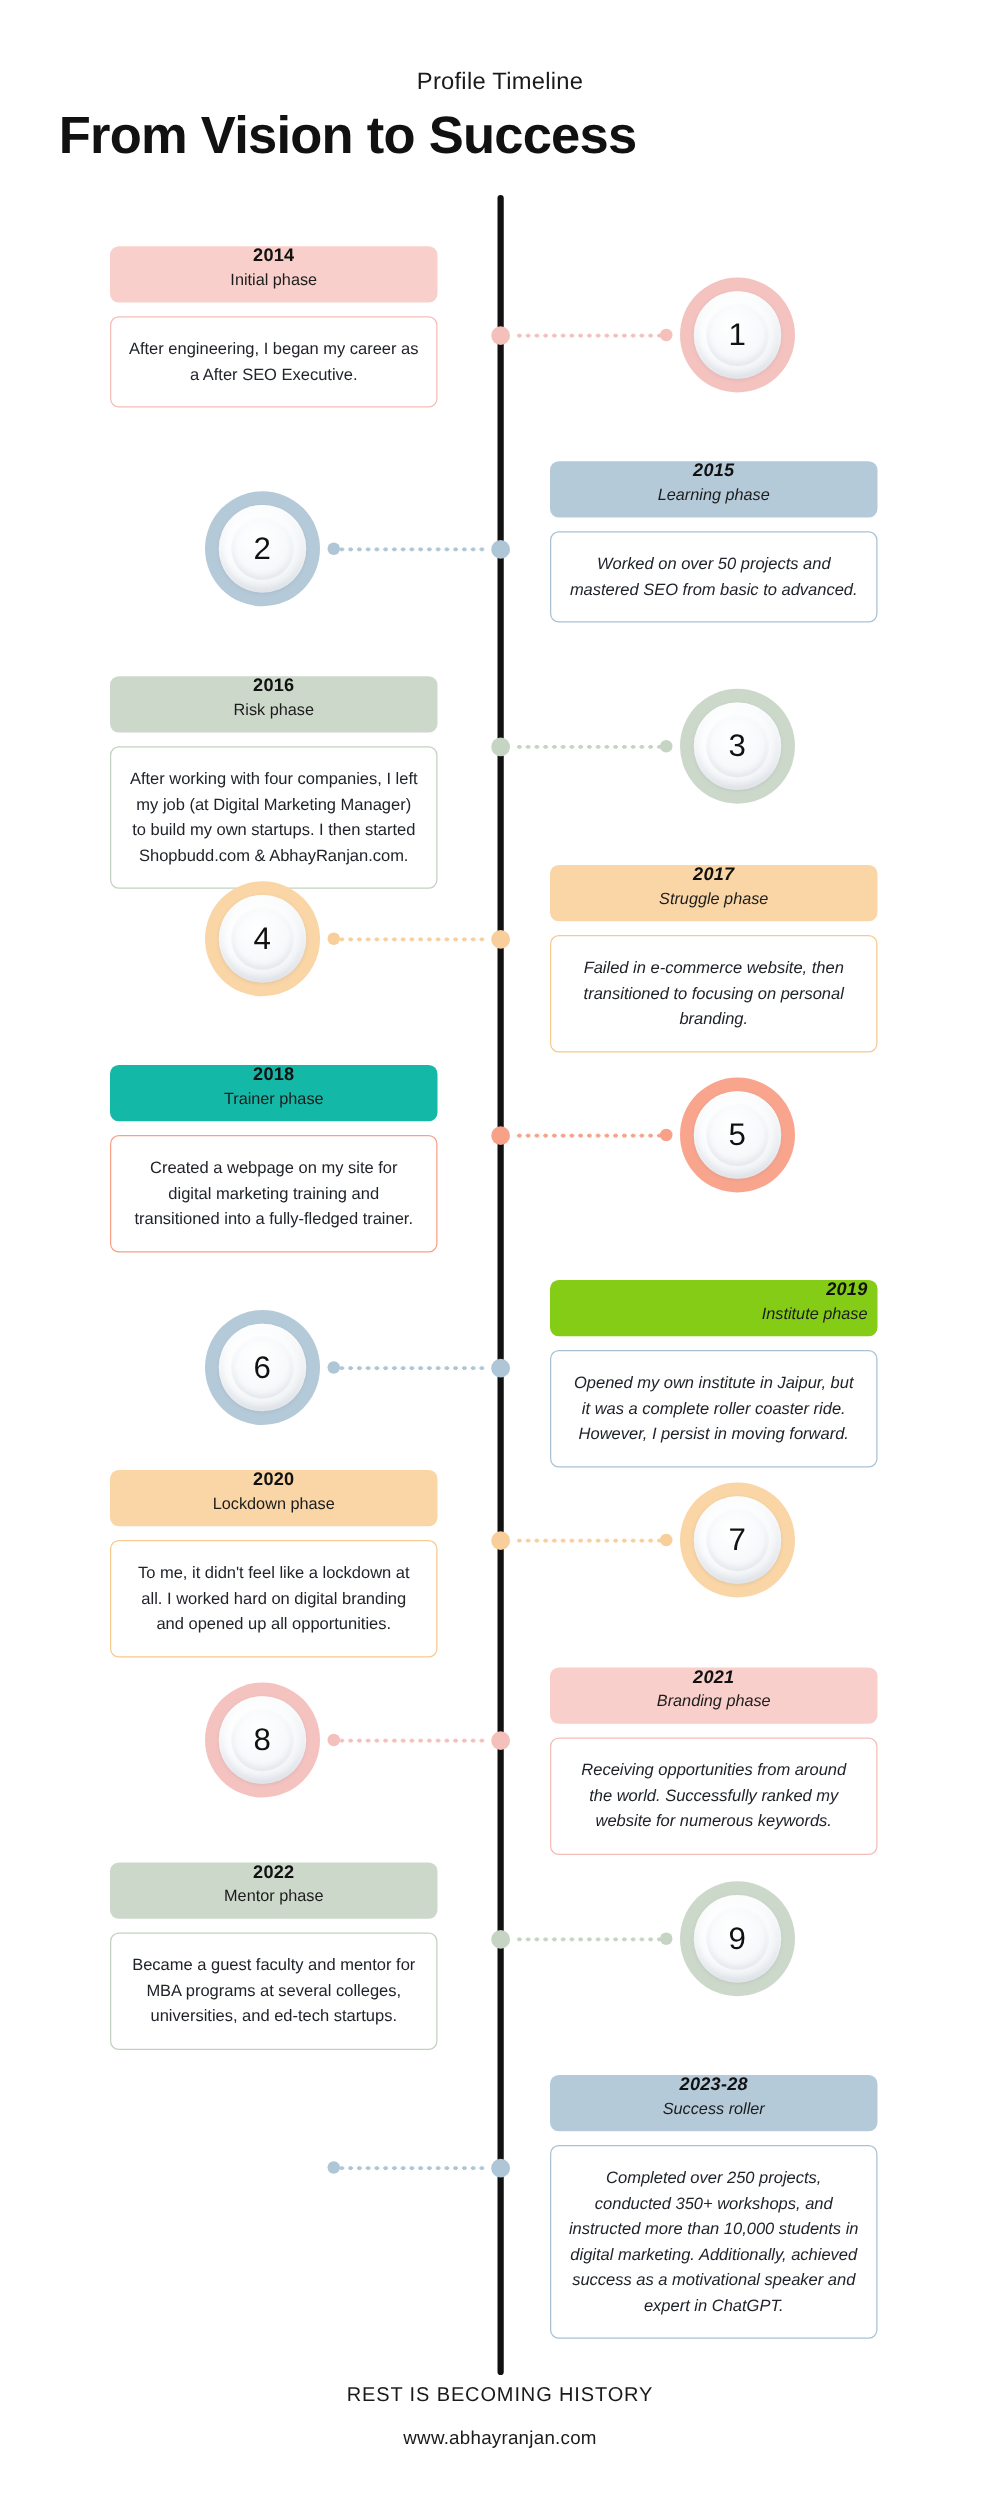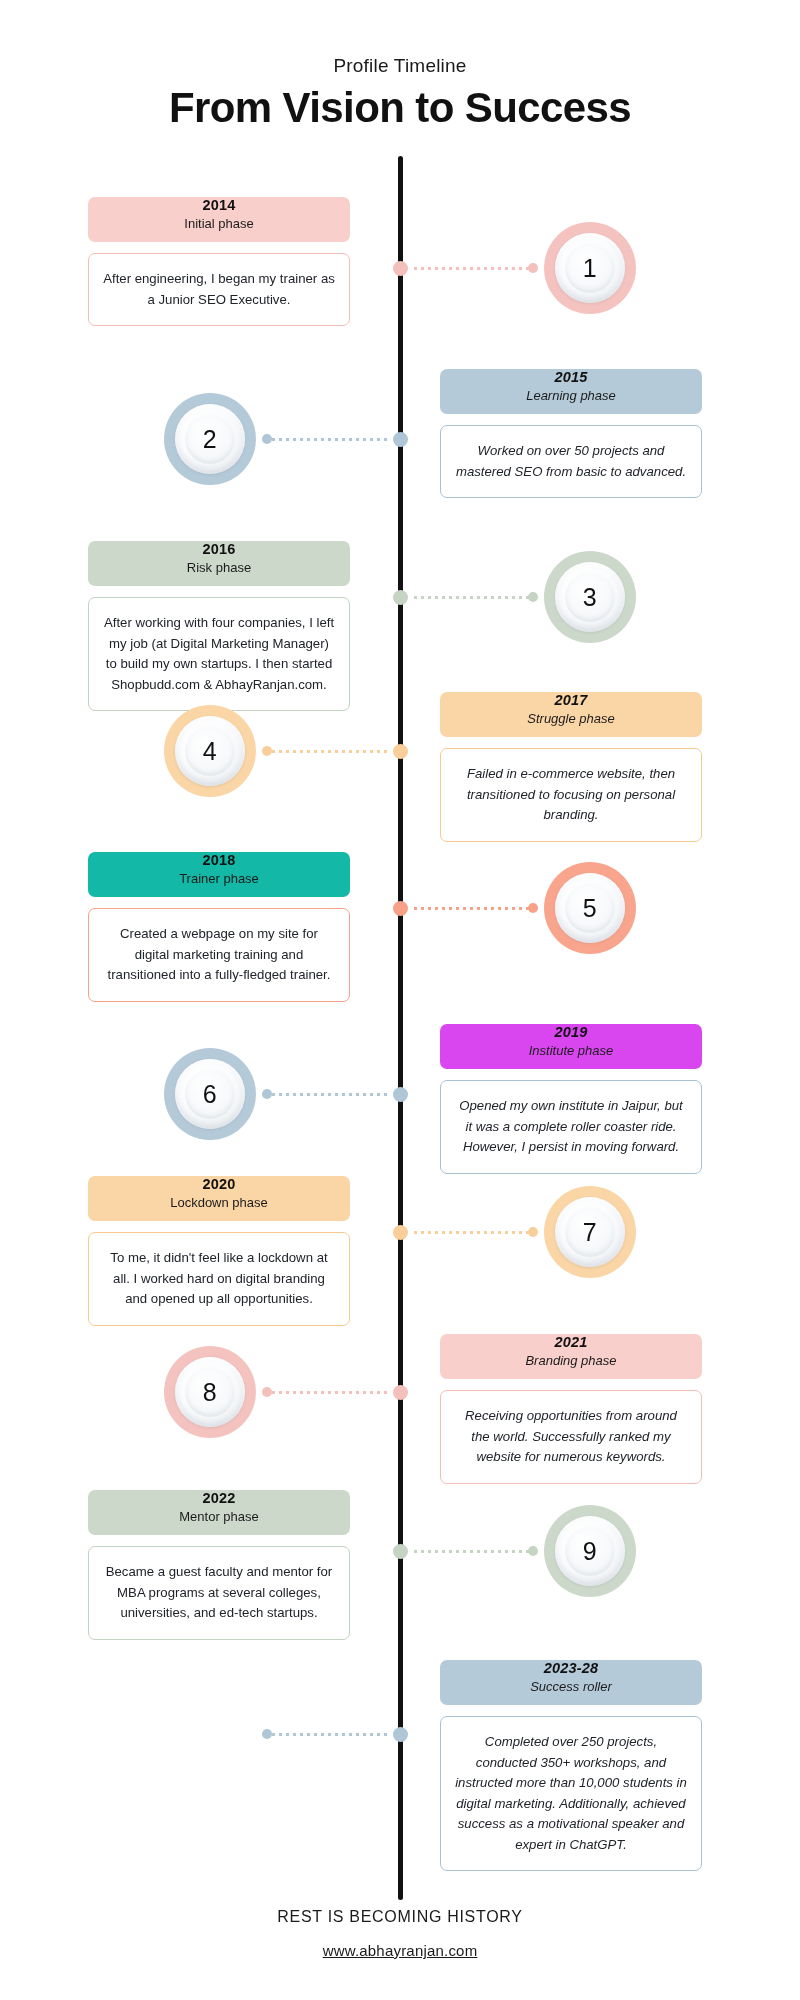--- a/index.html
+++ b/index.html
@@ -19,8 +19,8 @@
   }
   .headline {
     position: absolute; top: 84px; left: 0; width: 800px;
-    text-align: center; font-size: 42px; font-weight: 700;
-    color: #111111; letter-spacing: -0.6px;
+    text-align: left; font-size: 42px; font-weight: 700;
+    color: #111111; letter-spacing: -0.6px; padding-left: 47px;
   }
 
   

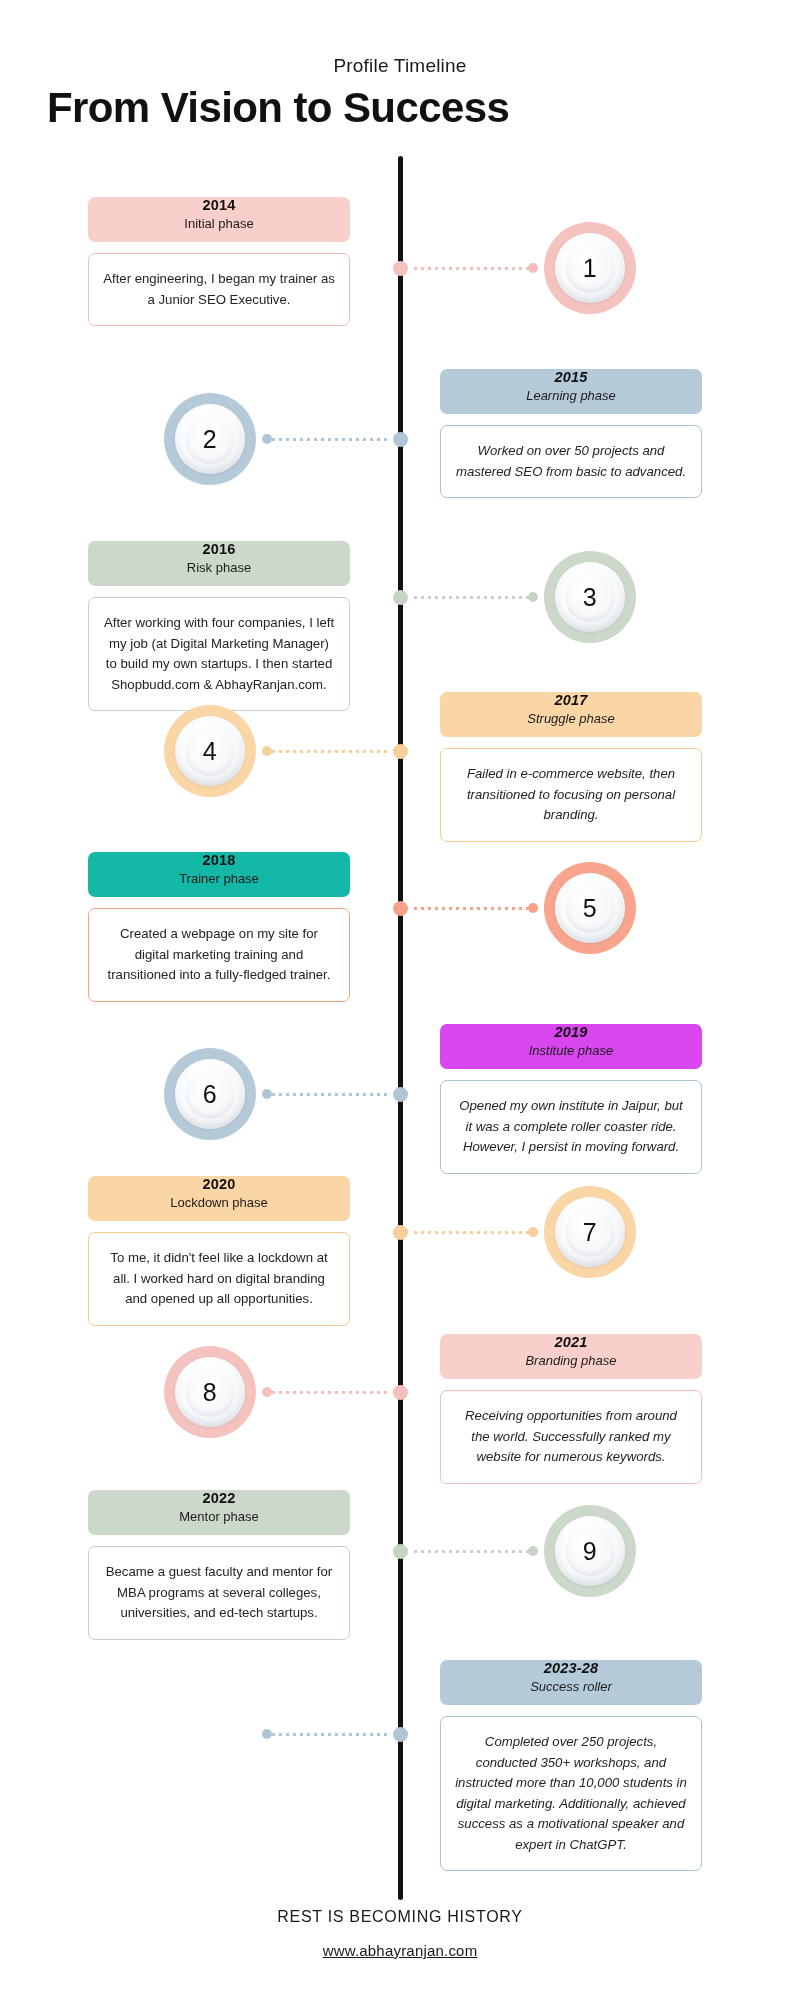--- a/index.html
+++ b/index.html
@@ -114,7 +114,7 @@
             <div class="phase-year">2014</div>
             <div class="phase-name">Initial phase</div>
           </div>
-          <div class="phase-body" style="border-color: rgb(243, 189, 184);">After engineering, I began my trainer as a Junior SEO Executive.</div>
+          <div class="phase-body" style="border-color: rgb(243, 189, 184);">After engineering, I began my career as a After SEO Executive.</div>
         </div>
       </div>
       <div class="row" style="top: 369px;">

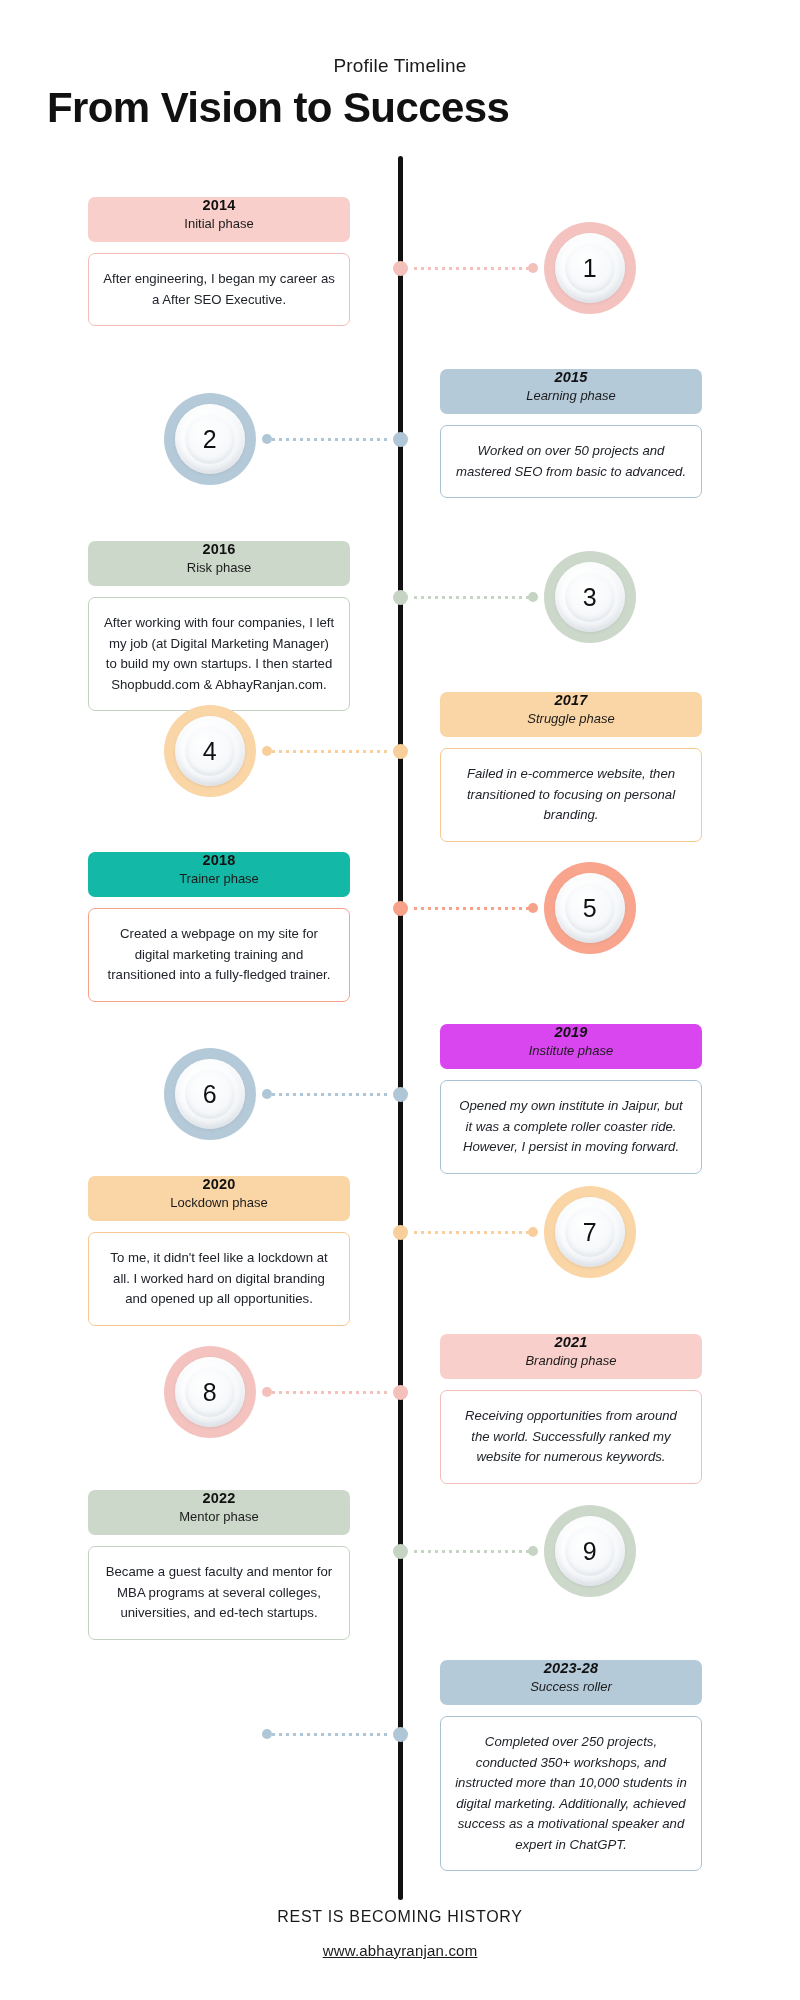--- a/index.html
+++ b/index.html
@@ -155,7 +155,7 @@
       </div>
       <div class="row" style="top: 1024px;">
         <div class="side right">
-          <div class="phase-head" style="background: #d946ef;">
+          <div class="phase-head" style="background: #84cc16; text-align: right;">
             <div class="phase-year">2019</div>
             <div class="phase-name">Institute phase</div>
           </div>

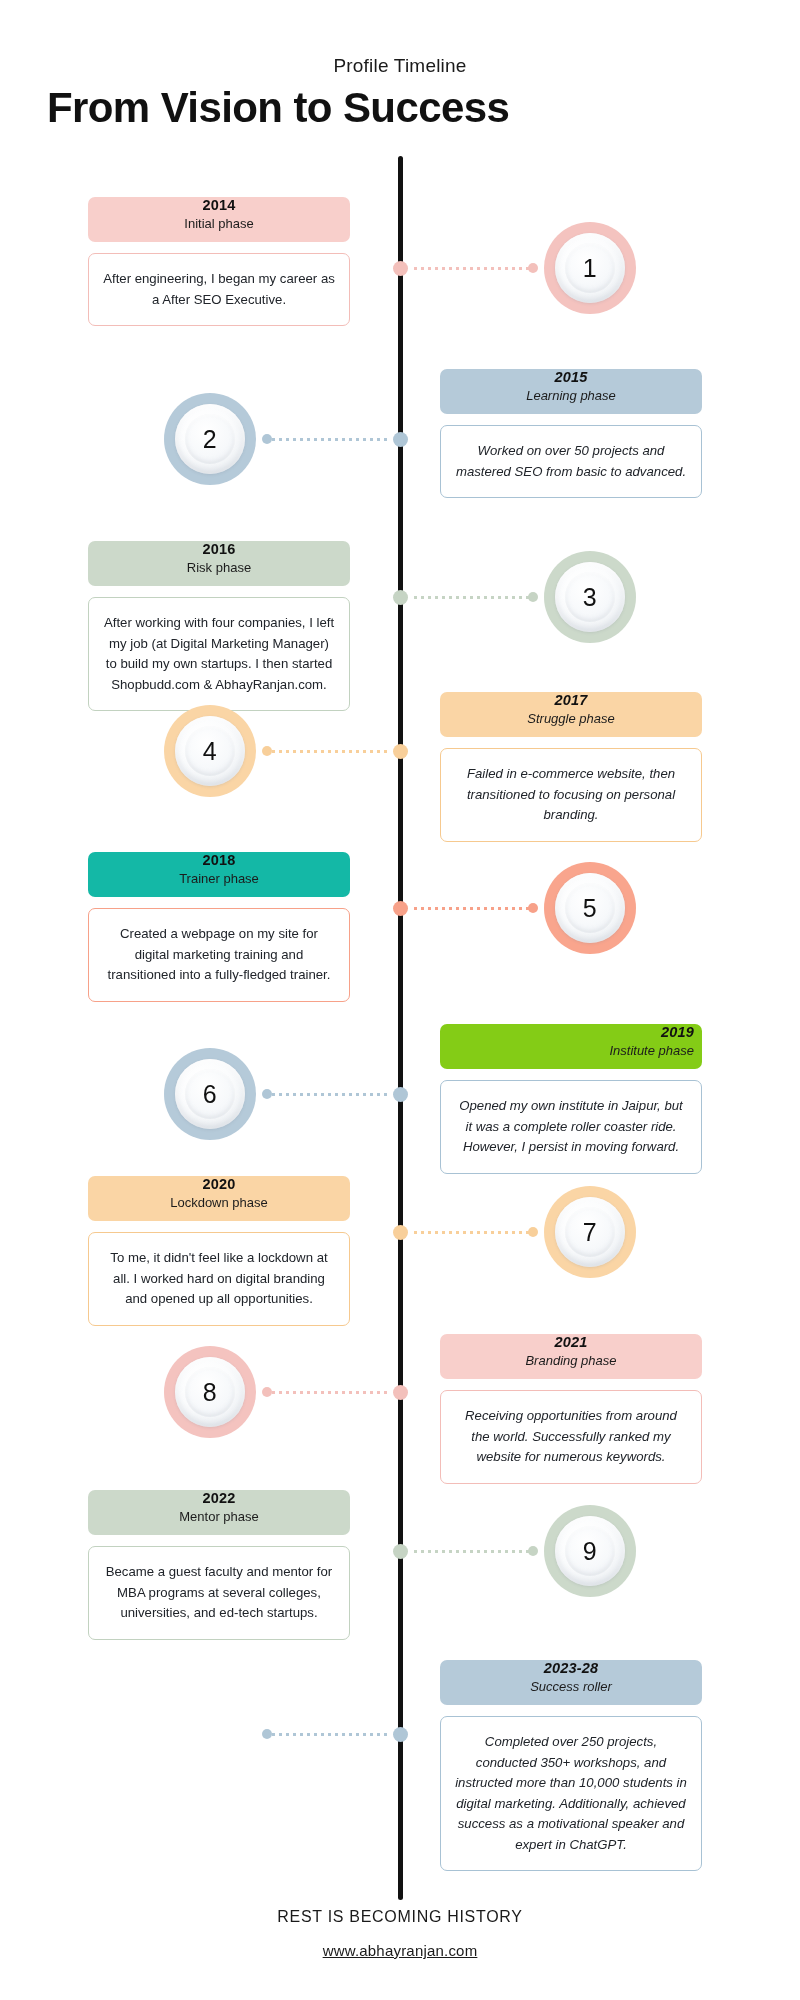--- a/index.html
+++ b/index.html
@@ -94,7 +94,7 @@
   }
   .foot2 {
     position: absolute; top: 1942px; left: 0; width: 800px; text-align: center;
-    font-size: 15px; color: #1a1a1a; letter-spacing: .2px; text-decoration: underline;
+    font-size: 15px; color: #1a1a1a; letter-spacing: .2px;
   }
 </style>
 </head>

